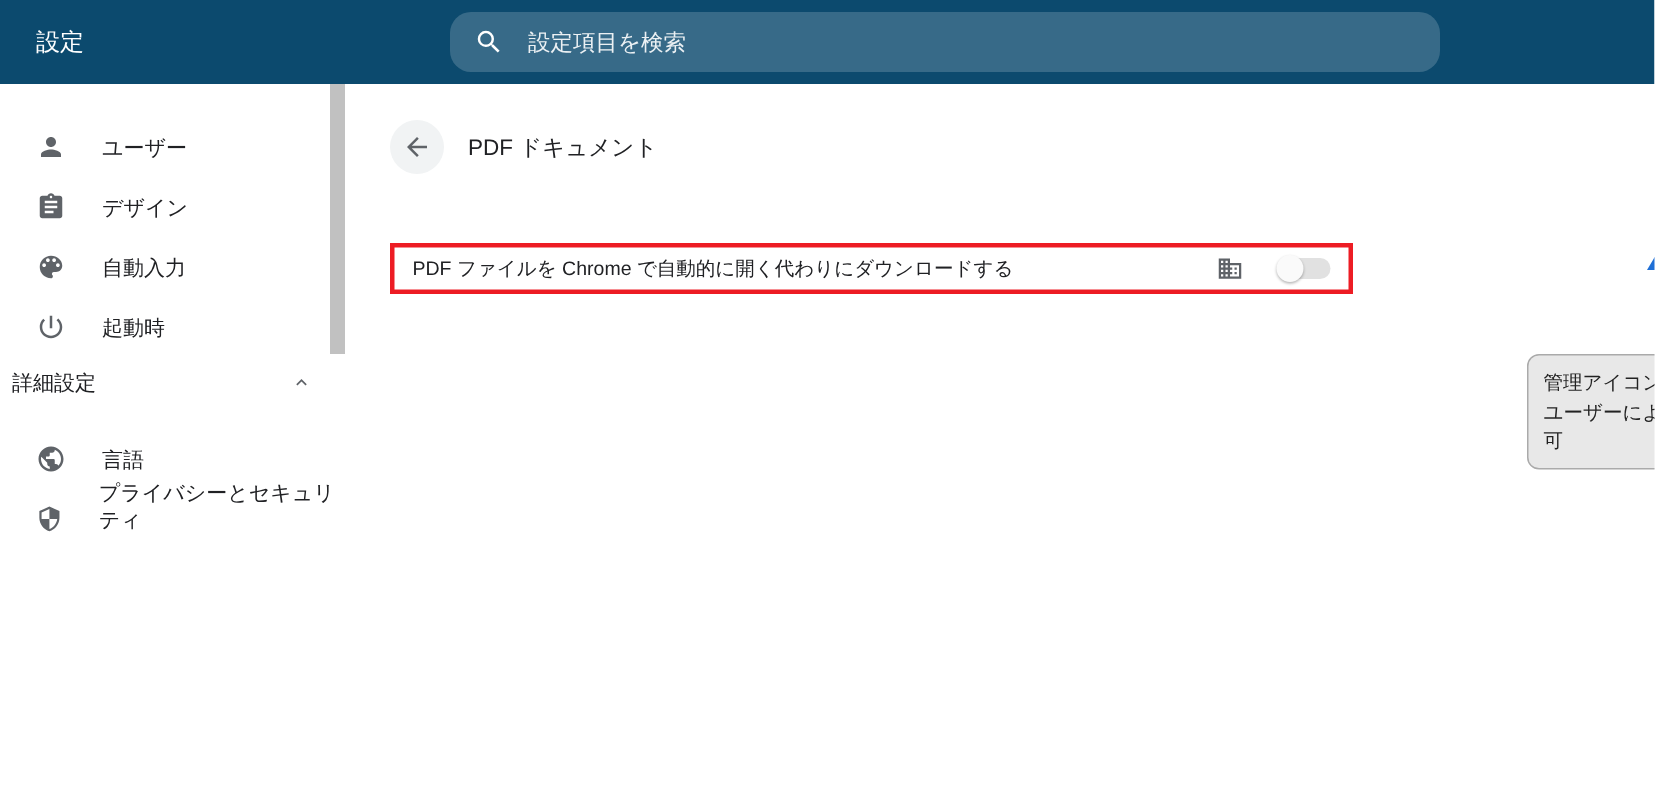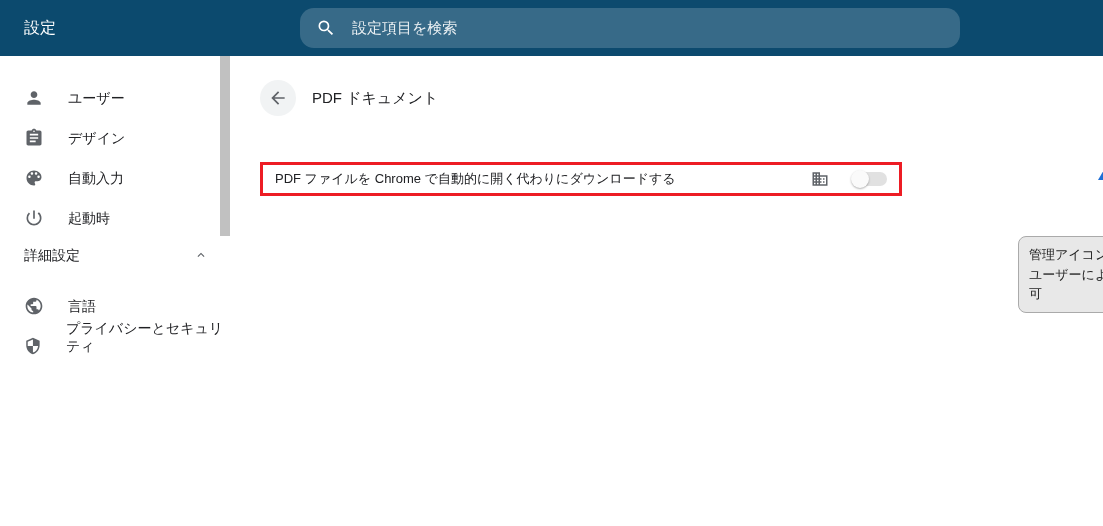--- a/index.html
+++ b/index.html
@@ -16,7 +16,7 @@
     .sidebar-item { height: 40px; display: flex; align-items: flex-end; padding-left: 24px; cursor: pointer; }
     .sidebar-item .icon { width: 20px; height: 20px; color: #5f6368; fill: #5f6368; display: flex; align-items: center; justify-content: center; }
     .sidebar-item .label { margin-left: 24px; color: #202124; font-size: 14px; }
-    .sidebar-section { height: 40px; display: flex; align-items: center; padding-left: 24px; padding-right: 24px; color: #202124; font-size: 14px; cursor: pointer; justify-content: space-between; margin-top: 8px; }
+    .sidebar-section { height: 40px; display: flex; align-items: center; padding-left: 8px; padding-right: 24px; color: #202124; font-size: 14px; cursor: pointer; justify-content: space-between; margin-top: 8px; }
     .sidebar-section .chev { color: #5f6368; }
     .content { flex: 1; padding: 24px 28px 0 24px; position: relative; }
     .page-header { display: flex; align-items: center; margin-bottom: 46px; margin-left: 4px; }

